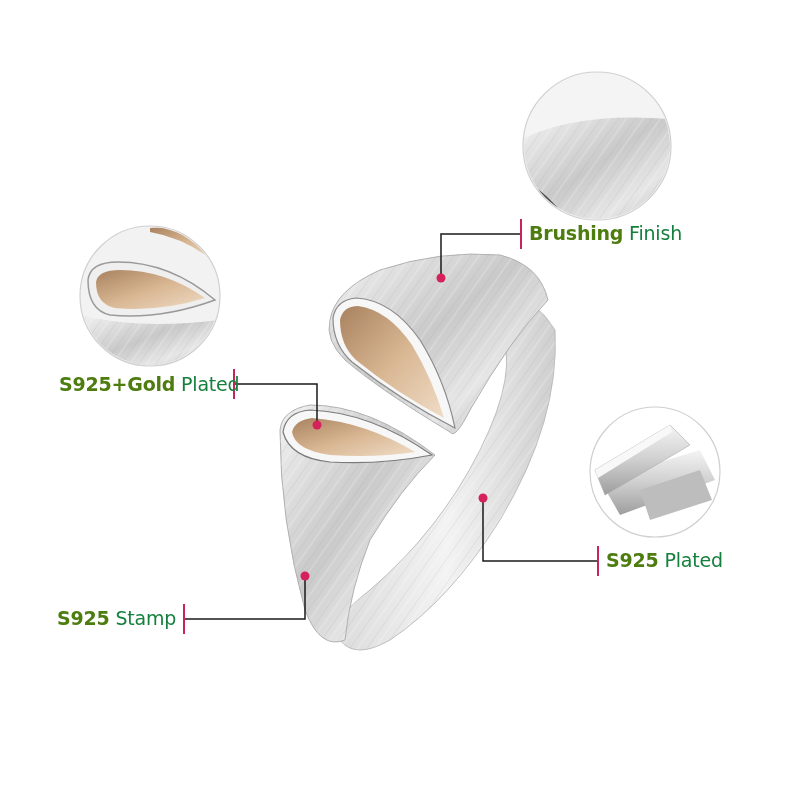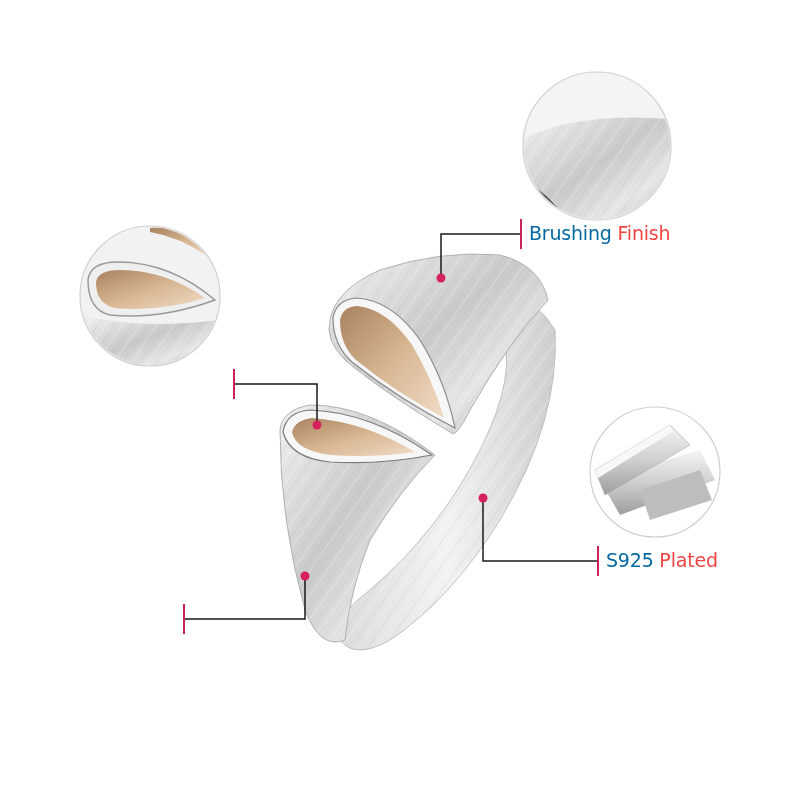--- a/index.html
+++ b/index.html
@@ -8,7 +8,7 @@
   .stage { position:absolute; left:0; top:0; width:800px; height:800px; }
   svg.art { position:absolute; left:0; top:0; }
   .label { position:absolute; font-size:19px; color:#222; white-space:nowrap; letter-spacing:-0.2px; }
-  .label .b { font-weight:400; color:#0369a1; }
+  .label .b { font-weight:700; color:#4d7c0f; }
   .label .n { font-weight:400; color:#ef4444; }
   .tick { position:absolute; width:2px; height:30px; background:#c8245a; }
 </style>

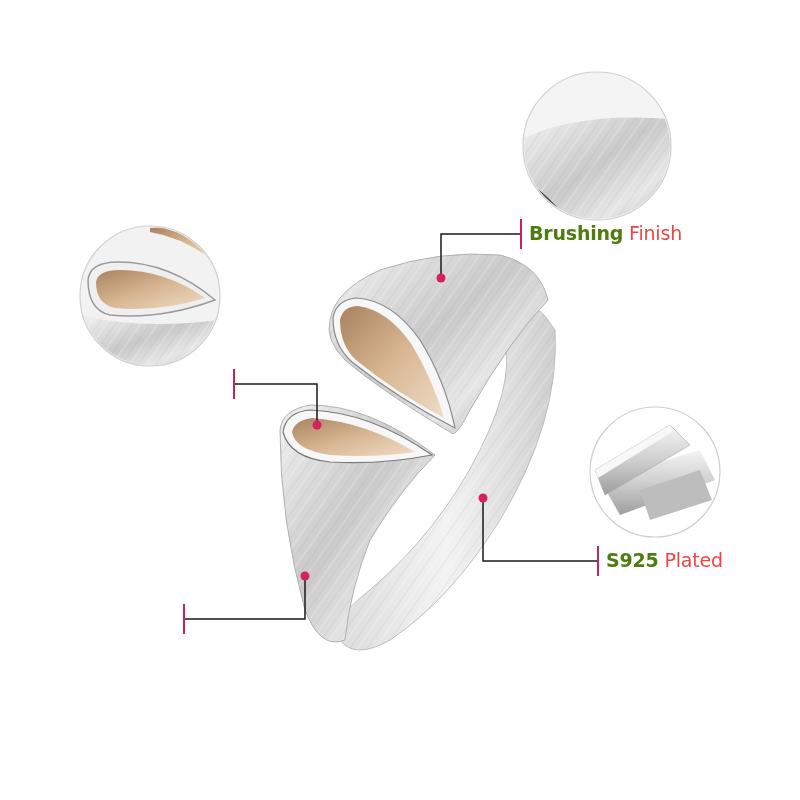--- a/index.html
+++ b/index.html
@@ -9,7 +9,7 @@
   svg.art { position:absolute; left:0; top:0; }
   .label { position:absolute; font-size:19px; color:#222; white-space:nowrap; letter-spacing:-0.2px; }
   .label .b { font-weight:700; color:#4d7c0f; }
-  .label .n { font-weight:400; color:#ef4444; }
+  .label .n { font-weight:400; color:#15803d; }
   .tick { position:absolute; width:2px; height:30px; background:#c8245a; }
 </style>
 </head>

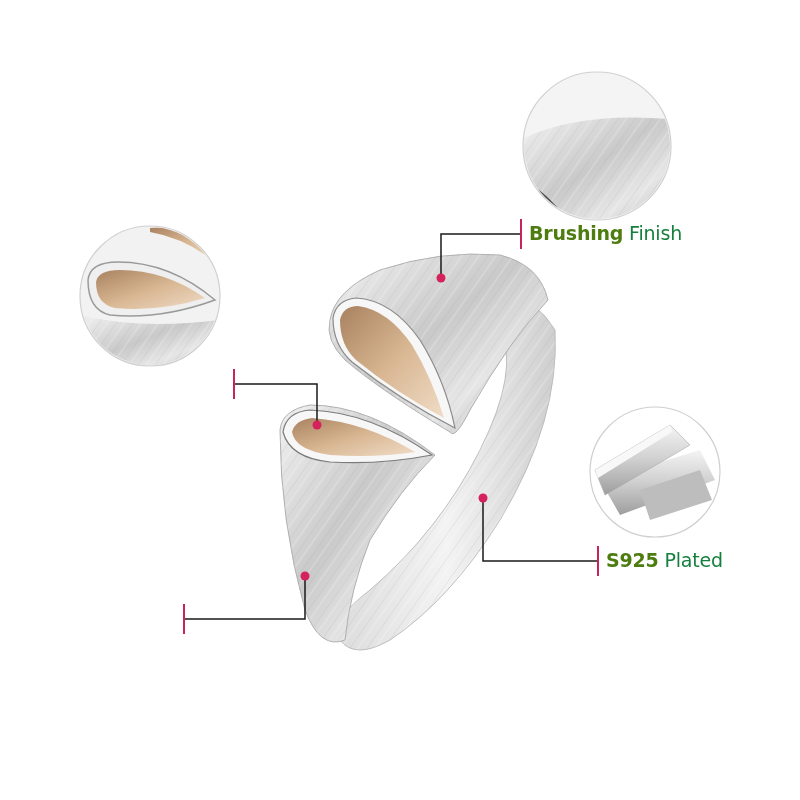--- a/index.html
+++ b/index.html
@@ -123,6 +123,9 @@
 <div class="label" style="left:529px; top:222px;">
   <span class="b">Brushing</span><span class="n"> Finish</span>
 </div>
+<div class="label" style="left:59px; top:373px;">
+  <span class="b">S925+Gold</span><span class="n"> Plated</span>
+</div>
 <div class="label" style="left:606px; top:549px;">
   <span class="b">S925</span><span class="n"> Plated</span>
 </div>

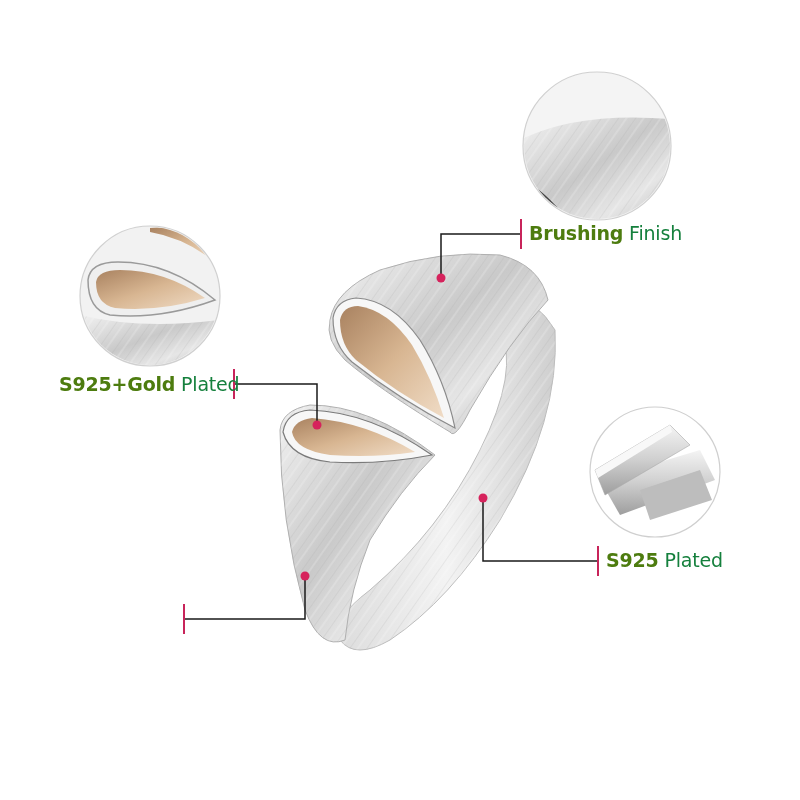--- a/index.html
+++ b/index.html
@@ -129,6 +129,9 @@
 <div class="label" style="left:606px; top:549px;">
   <span class="b">S925</span><span class="n"> Plated</span>
 </div>
+<div class="label" style="left:57px; top:607px;">
+  <span class="b">S925</span><span class="n"> Stamp</span>
+</div>
 </div>
 
 </body></html>

